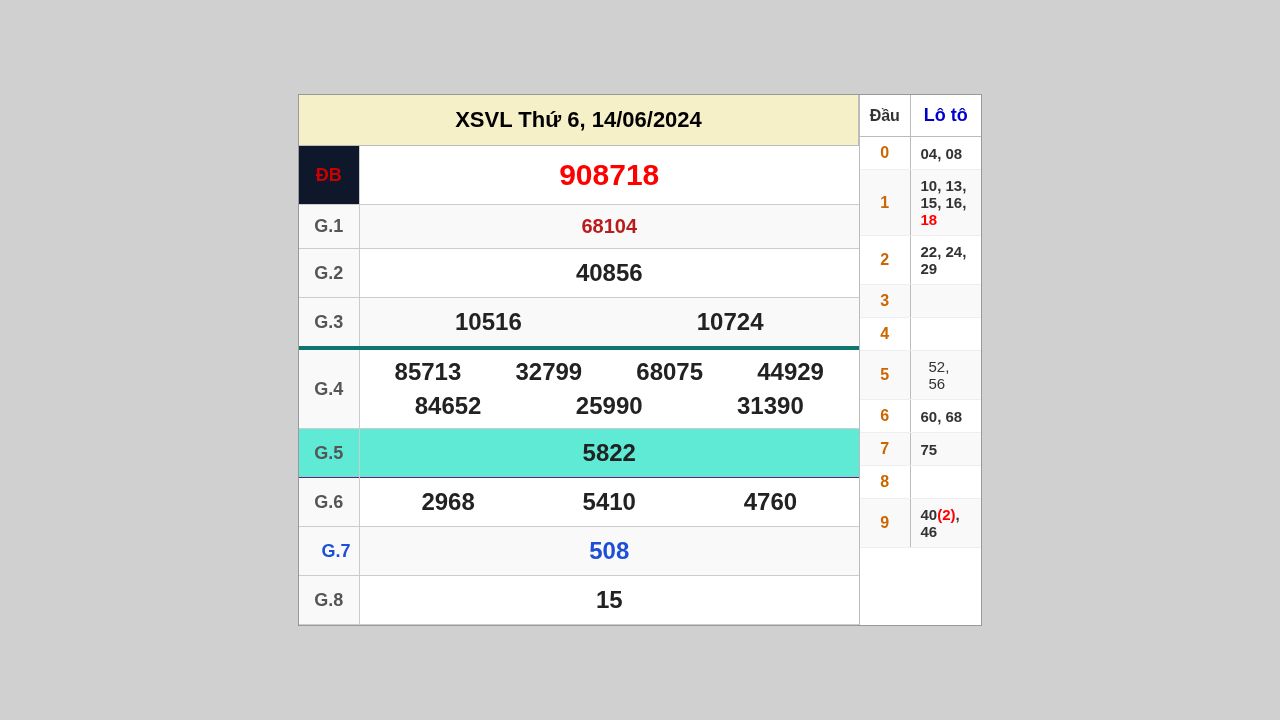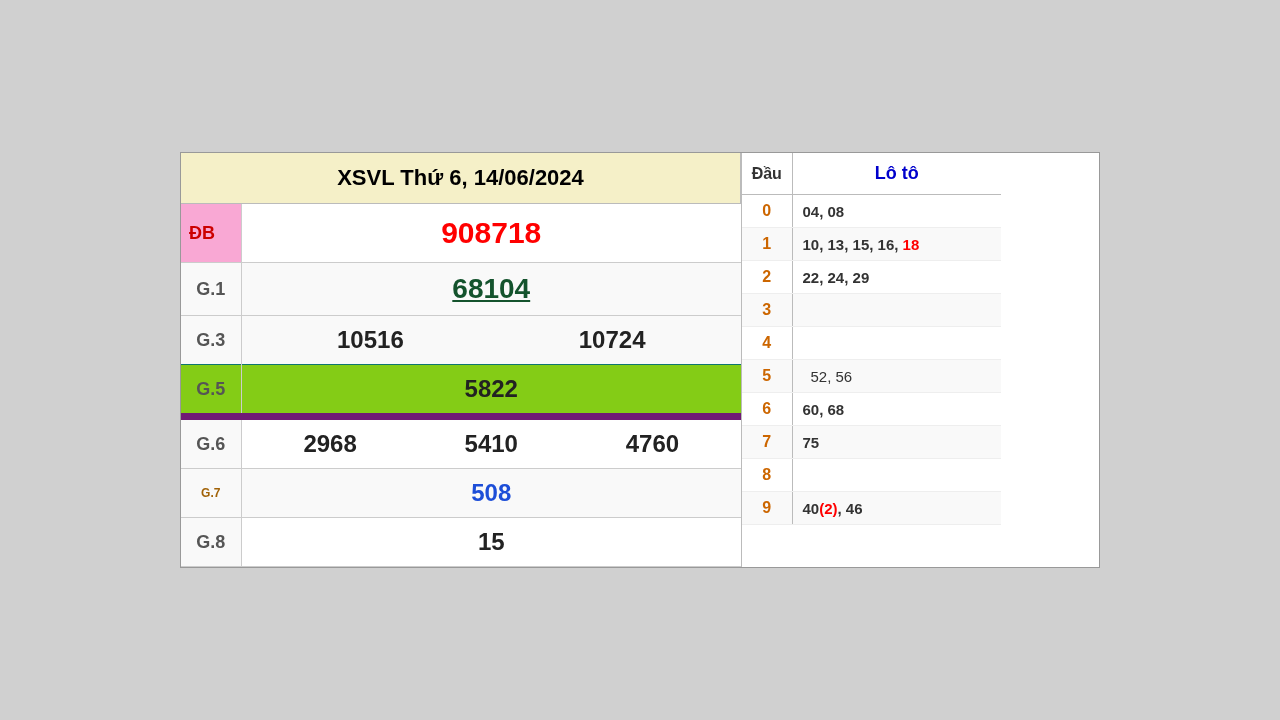--- a/index.html
+++ b/index.html
@@ -15,7 +15,7 @@
     
     .wrapper {
       display: flex;
-      width: 920px;
+      width: 684px;
     }
   </style>
 </head>

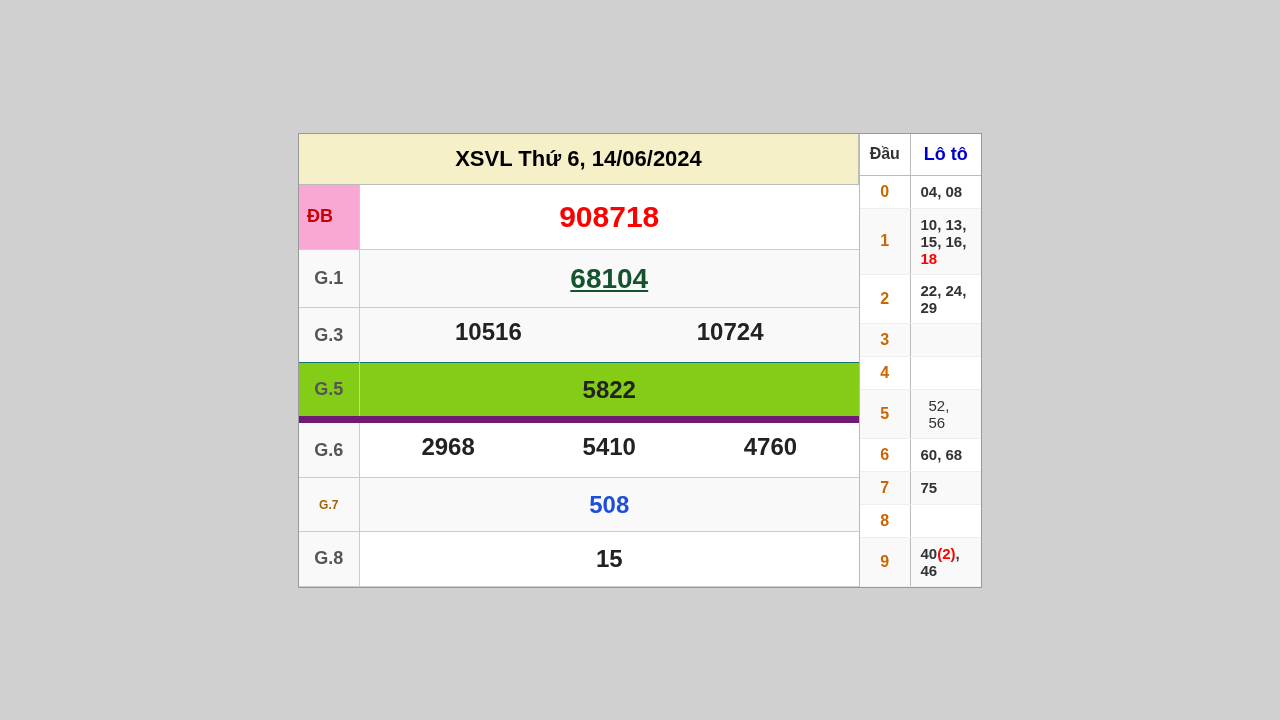--- a/index.html
+++ b/index.html
@@ -33,7 +33,7 @@
 
       <tbody>
           <tr style="border-bottom:1px solid #ccc;">
-        <td style="width:60px; font-size:18px; font-weight:bold; color:#c00; padding:12px 8px; border-right:1px solid #ccc; background:#f9a8d4;">ĐB</td>
+        <td style="width:60px; text-align:center; font-size:18px; font-weight:bold; color:#c00; padding:12px 8px; border-right:1px solid #ccc; background:#0f172a;">ĐB</td>
         <td style="text-align:center; font-size:30px; font-weight:bold; color:#ff0000; padding:12px 8px;">908718</td>
       </tr>
 

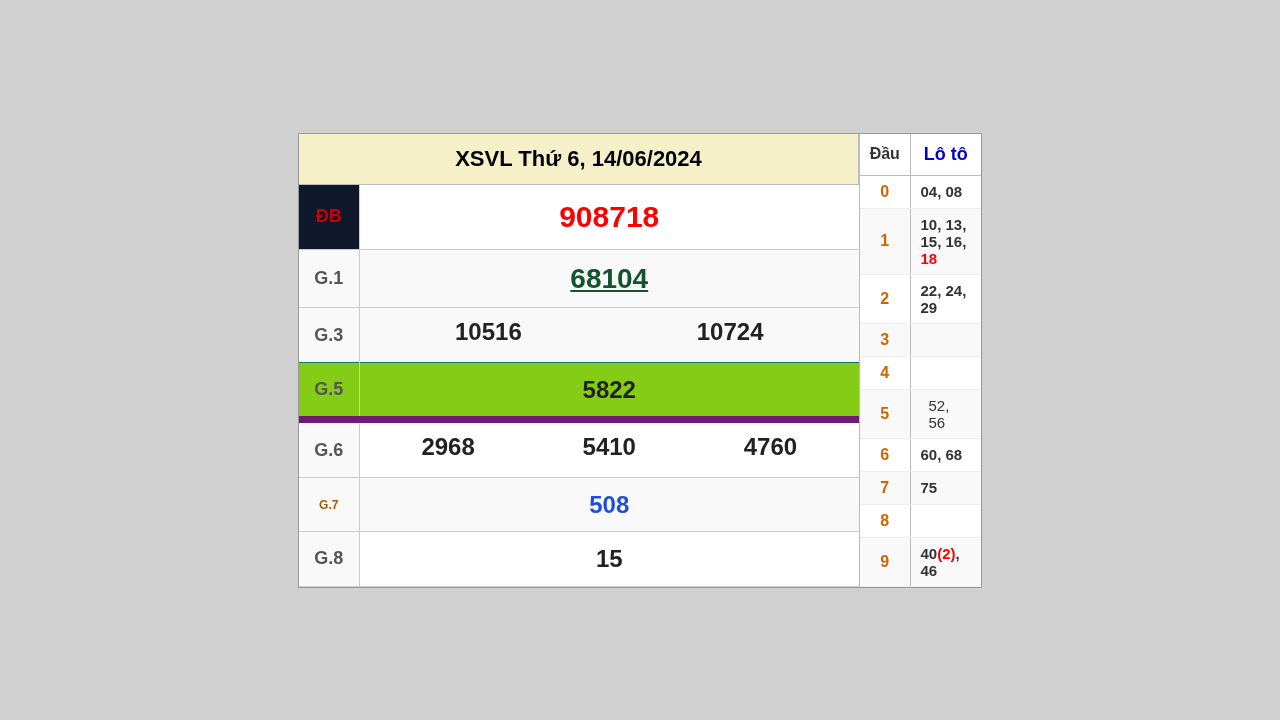--- a/index.html
+++ b/index.html
@@ -39,7 +39,7 @@
 
       <tr style="border-bottom:1px solid #ccc; background:#f9f9f9;">
         <td style="width:60px; text-align:center; font-size:18px; font-weight:bold; color:#555; padding:10px 8px; border-right:1px solid #ccc;">G.1</td>
-        <td style="text-align:center; font-size:28px; font-weight:bold; color:#14532d; padding:10px 8px;text-decoration:underline;">68104</td>
+        <td style="text-align:center; font-size:20px; font-weight:bold; color:#b91c1c; padding:10px 8px;">68104</td>
       </tr>
 
 

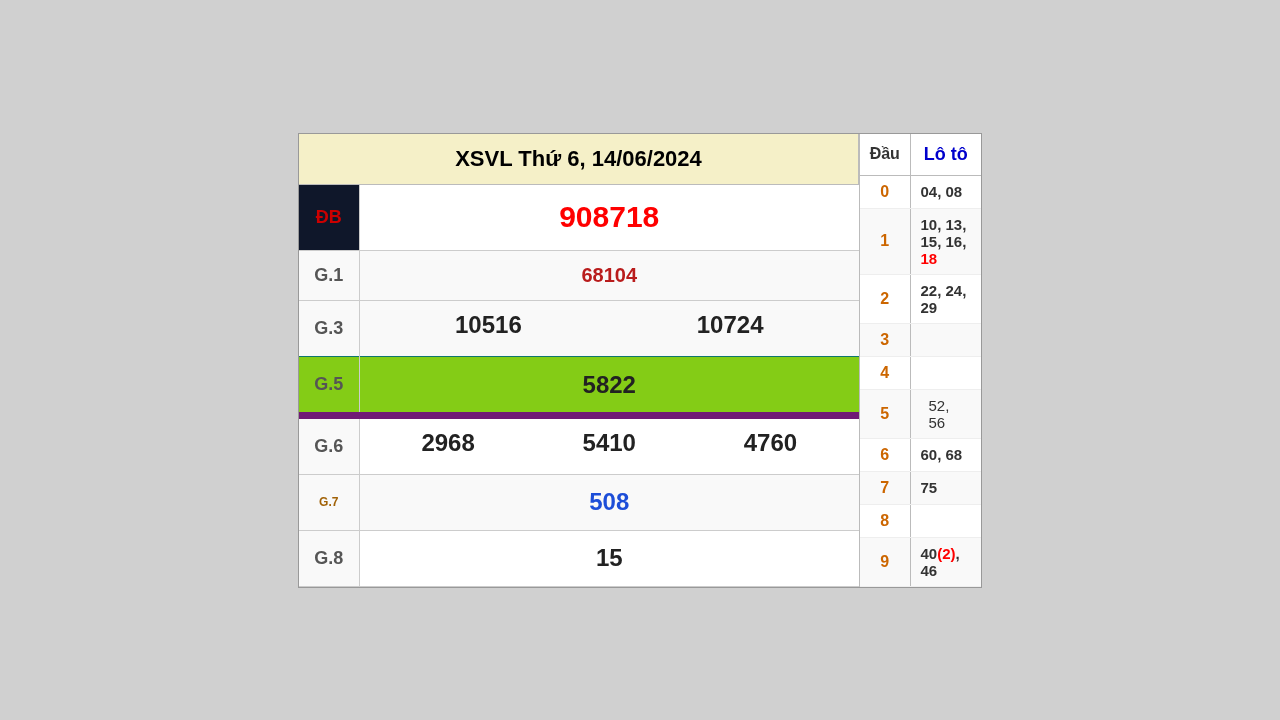--- a/index.html
+++ b/index.html
@@ -42,6 +42,10 @@
         <td style="text-align:center; font-size:20px; font-weight:bold; color:#b91c1c; padding:10px 8px;">68104</td>
       </tr>
 
+      <tr style="border-bottom:1px solid #ccc;">
+        <td style="width:60px; text-align:center; font-size:18px; font-weight:bold; color:#555; padding:10px 8px; border-right:1px solid #ccc; background:#f9f9f9;">G.2</td>
+        <td style="text-align:center; font-size:24px; font-weight:bold; color:#222; padding:10px 8px;">40856</td>
+      </tr>
 
       <tr style="border-bottom:1px solid #0f766e; background:#f9f9f9;padding-left:24px;">
         <td style="width:60px; text-align:center; font-size:18px; font-weight:bold; color:#555; padding:10px 8px; border-right:1px solid #ccc;">G.3</td>

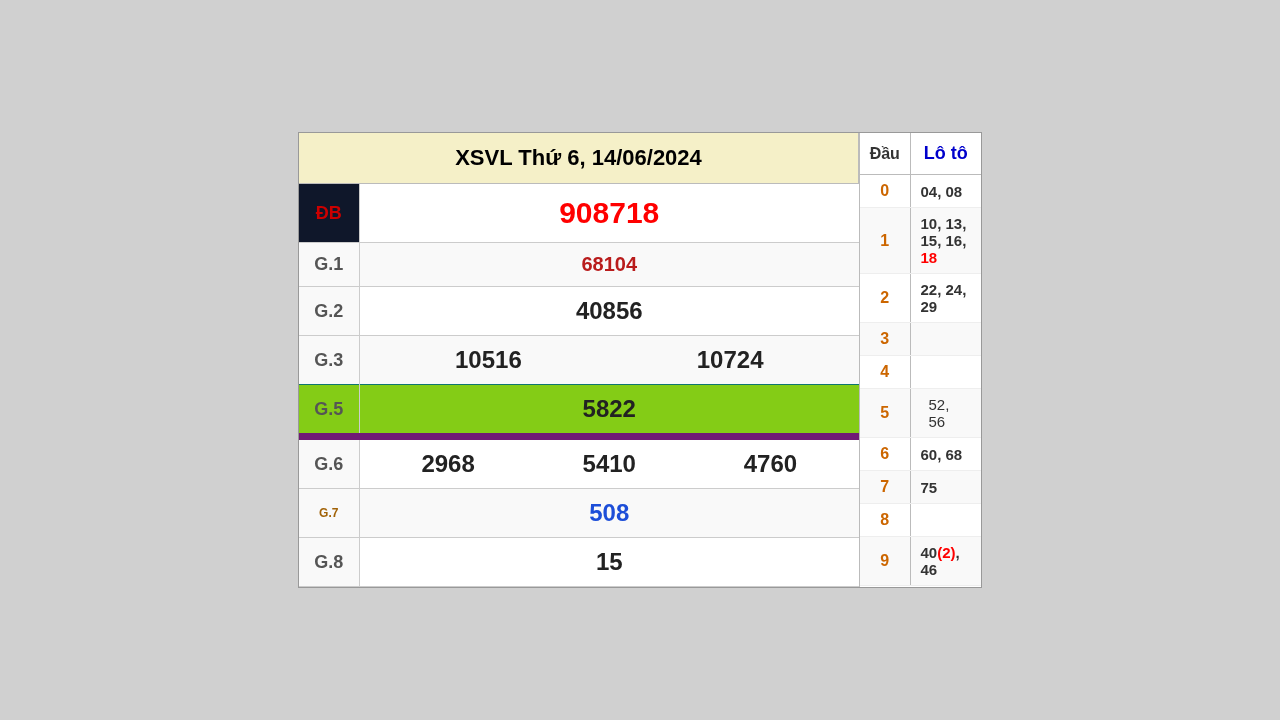--- a/index.html
+++ b/index.html
@@ -47,7 +47,7 @@
         <td style="text-align:center; font-size:24px; font-weight:bold; color:#222; padding:10px 8px;">40856</td>
       </tr>
 
-      <tr style="border-bottom:1px solid #0f766e; background:#f9f9f9;padding-left:24px;">
+      <tr style="border-bottom:4px solid #0f766e; background:#f9f9f9;padding-left:24px;">
         <td style="width:60px; text-align:center; font-size:18px; font-weight:bold; color:#555; padding:10px 8px; border-right:1px solid #ccc;">G.3</td>
         <td style="text-align:center; font-size:24px; font-weight:bold; color:#222; padding:10px 8px; display:flex; justify-content:space-around; align-items:center;">
           <span>10516</span>

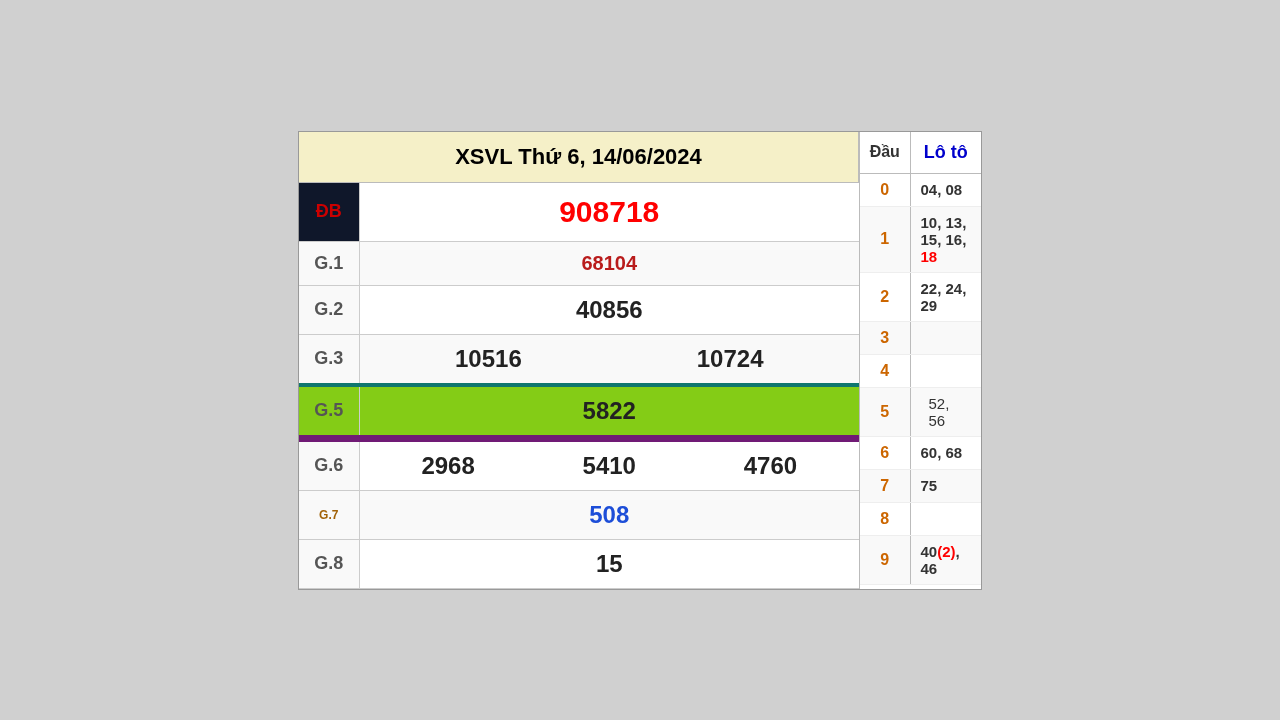--- a/index.html
+++ b/index.html
@@ -55,6 +55,22 @@
         </td>
       </tr>
 
+      <tr style="border-bottom:1px solid #ccc;">
+        <td style="width:60px; text-align:center; font-size:18px; font-weight:bold; color:#555; padding:10px 8px; border-right:1px solid #ccc; background:#f9f9f9; vertical-align:middle;">G.4</td>
+        <td style="font-size:24px; font-weight:bold; color:#222; padding:8px;">
+          <div style="display:flex; justify-content:space-around; margin-bottom:6px;">
+            <span>85713</span>
+            <span>32799</span>
+            <span>68075</span>
+            <span>44929</span>
+          </div>
+          <div style="display:flex; justify-content:space-around;">
+            <span>84652</span>
+            <span>25990</span>
+            <span>31390</span>
+          </div>
+        </td>
+      </tr>
 
       <tr style="border-bottom:7px solid #701a75; background:#84cc16;padding-left:18px;">
         <td style="width:60px; text-align:center; font-size:18px; font-weight:bold; color:#555; padding:10px 8px; border-right:1px solid #ccc;">G.5</td>

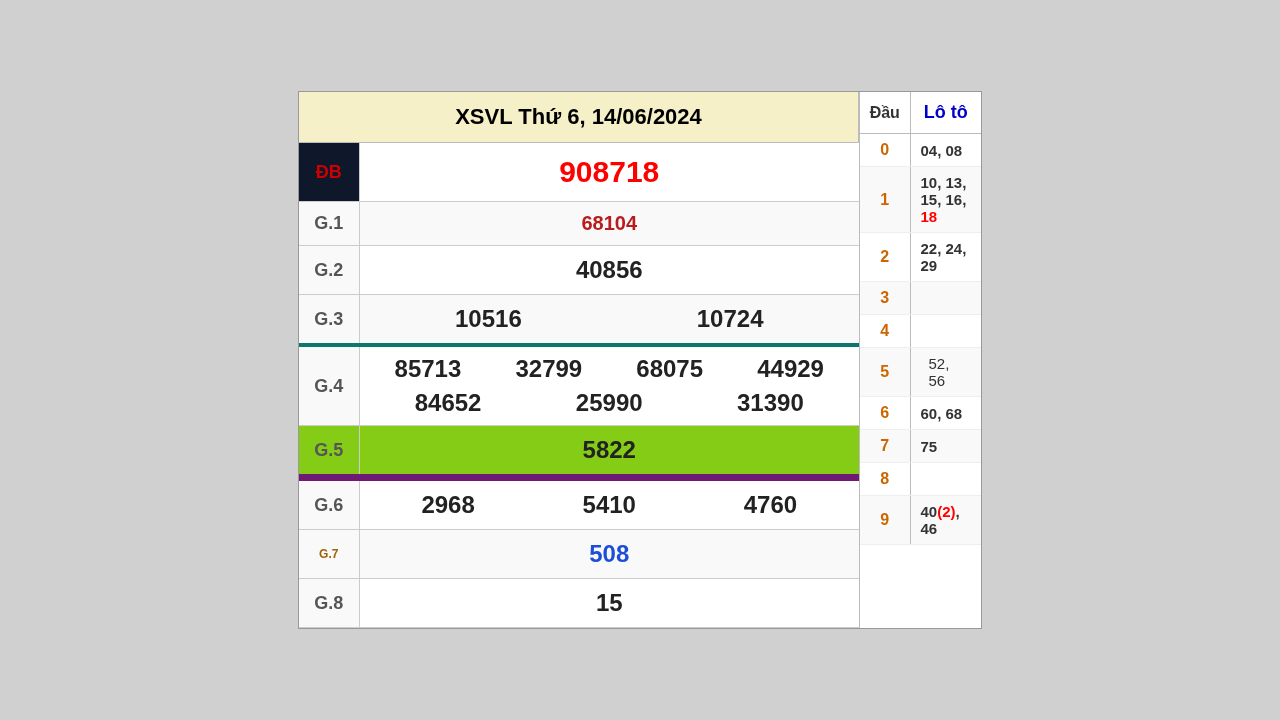--- a/index.html
+++ b/index.html
@@ -72,7 +72,7 @@
         </td>
       </tr>
 
-      <tr style="border-bottom:7px solid #701a75; background:#84cc16;padding-left:18px;">
+      <tr style="border-bottom:1px solid #701a75; background:#5eead4;padding-left:18px;">
         <td style="width:60px; text-align:center; font-size:18px; font-weight:bold; color:#555; padding:10px 8px; border-right:1px solid #ccc;">G.5</td>
         <td style="text-align:center; font-size:24px; font-weight:bold; color:#222; padding:10px 8px;">5822</td>
       </tr>

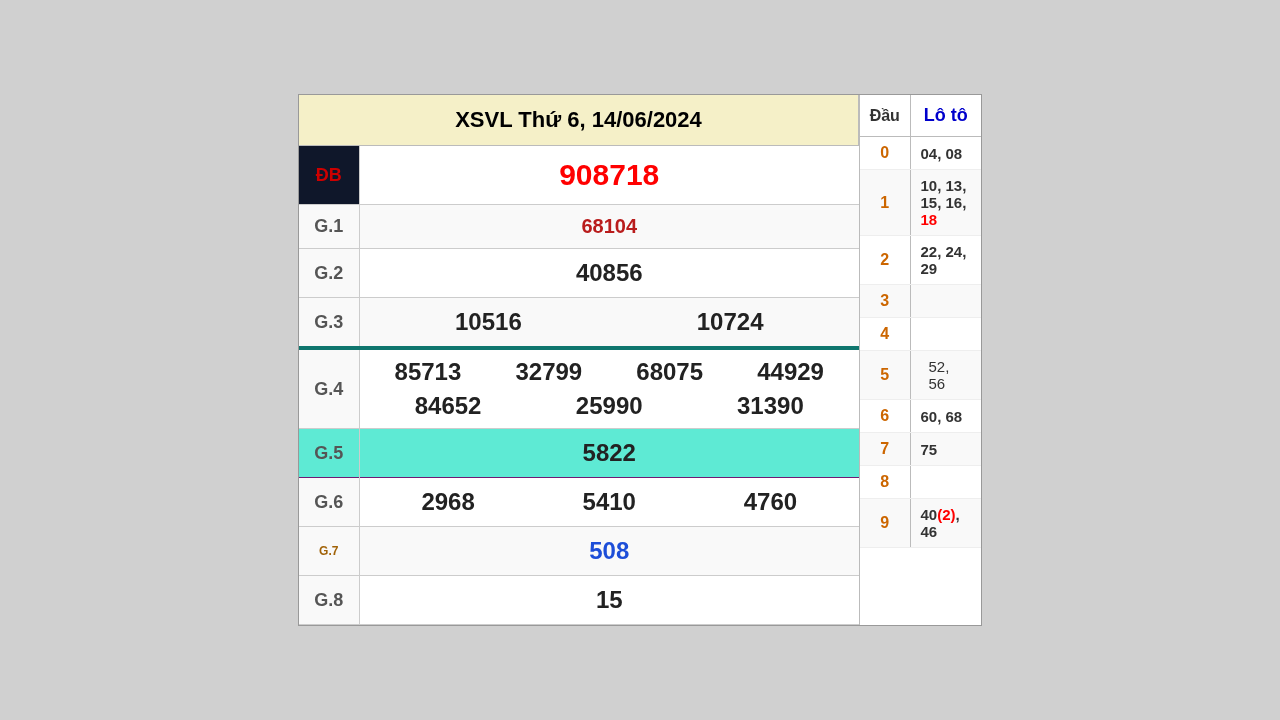--- a/index.html
+++ b/index.html
@@ -87,7 +87,7 @@
       </tr>
 
       <tr style="border-bottom:1px solid #ccc; background:#f9f9f9;">
-        <td style="width:60px; text-align:center; font-size:12px; font-weight:bold; color:#a16207; padding:10px 8px; border-right:1px solid #ccc;">G.7</td>
+        <td style="width:60px; text-align:right; font-size:18px; font-weight:bold; color:#1d4ed8; padding:10px 8px; border-right:1px solid #ccc;">G.7</td>
         <td style="text-align:center; font-size:24px; font-weight:bold; color:#1d4ed8; padding:10px 8px;">508</td>
       </tr>
 

